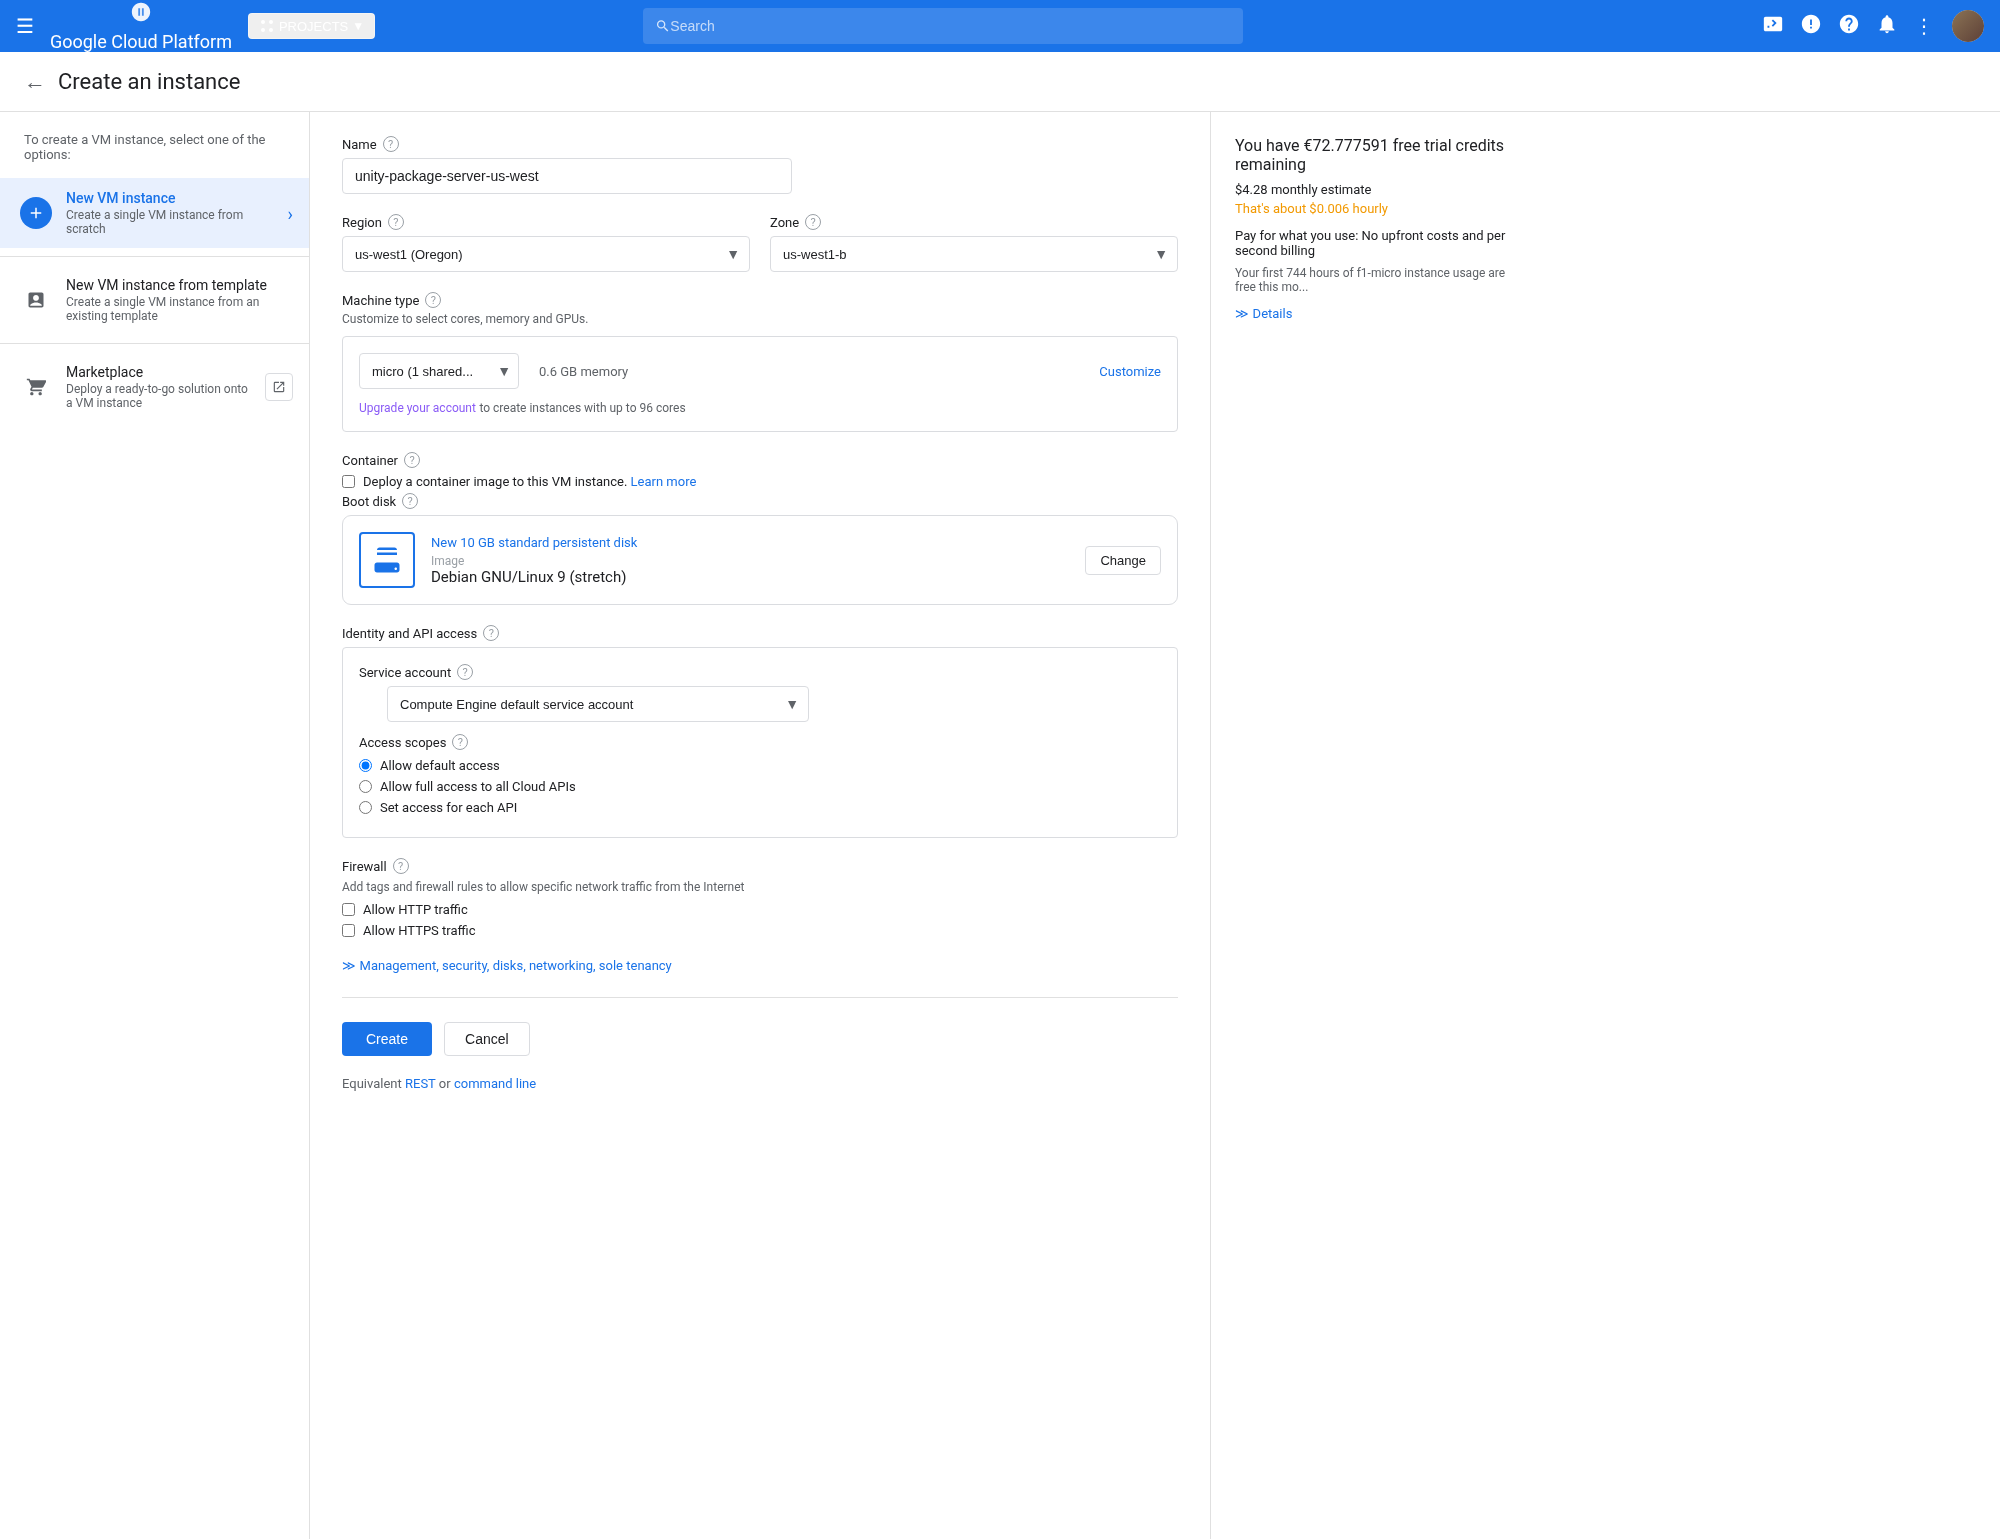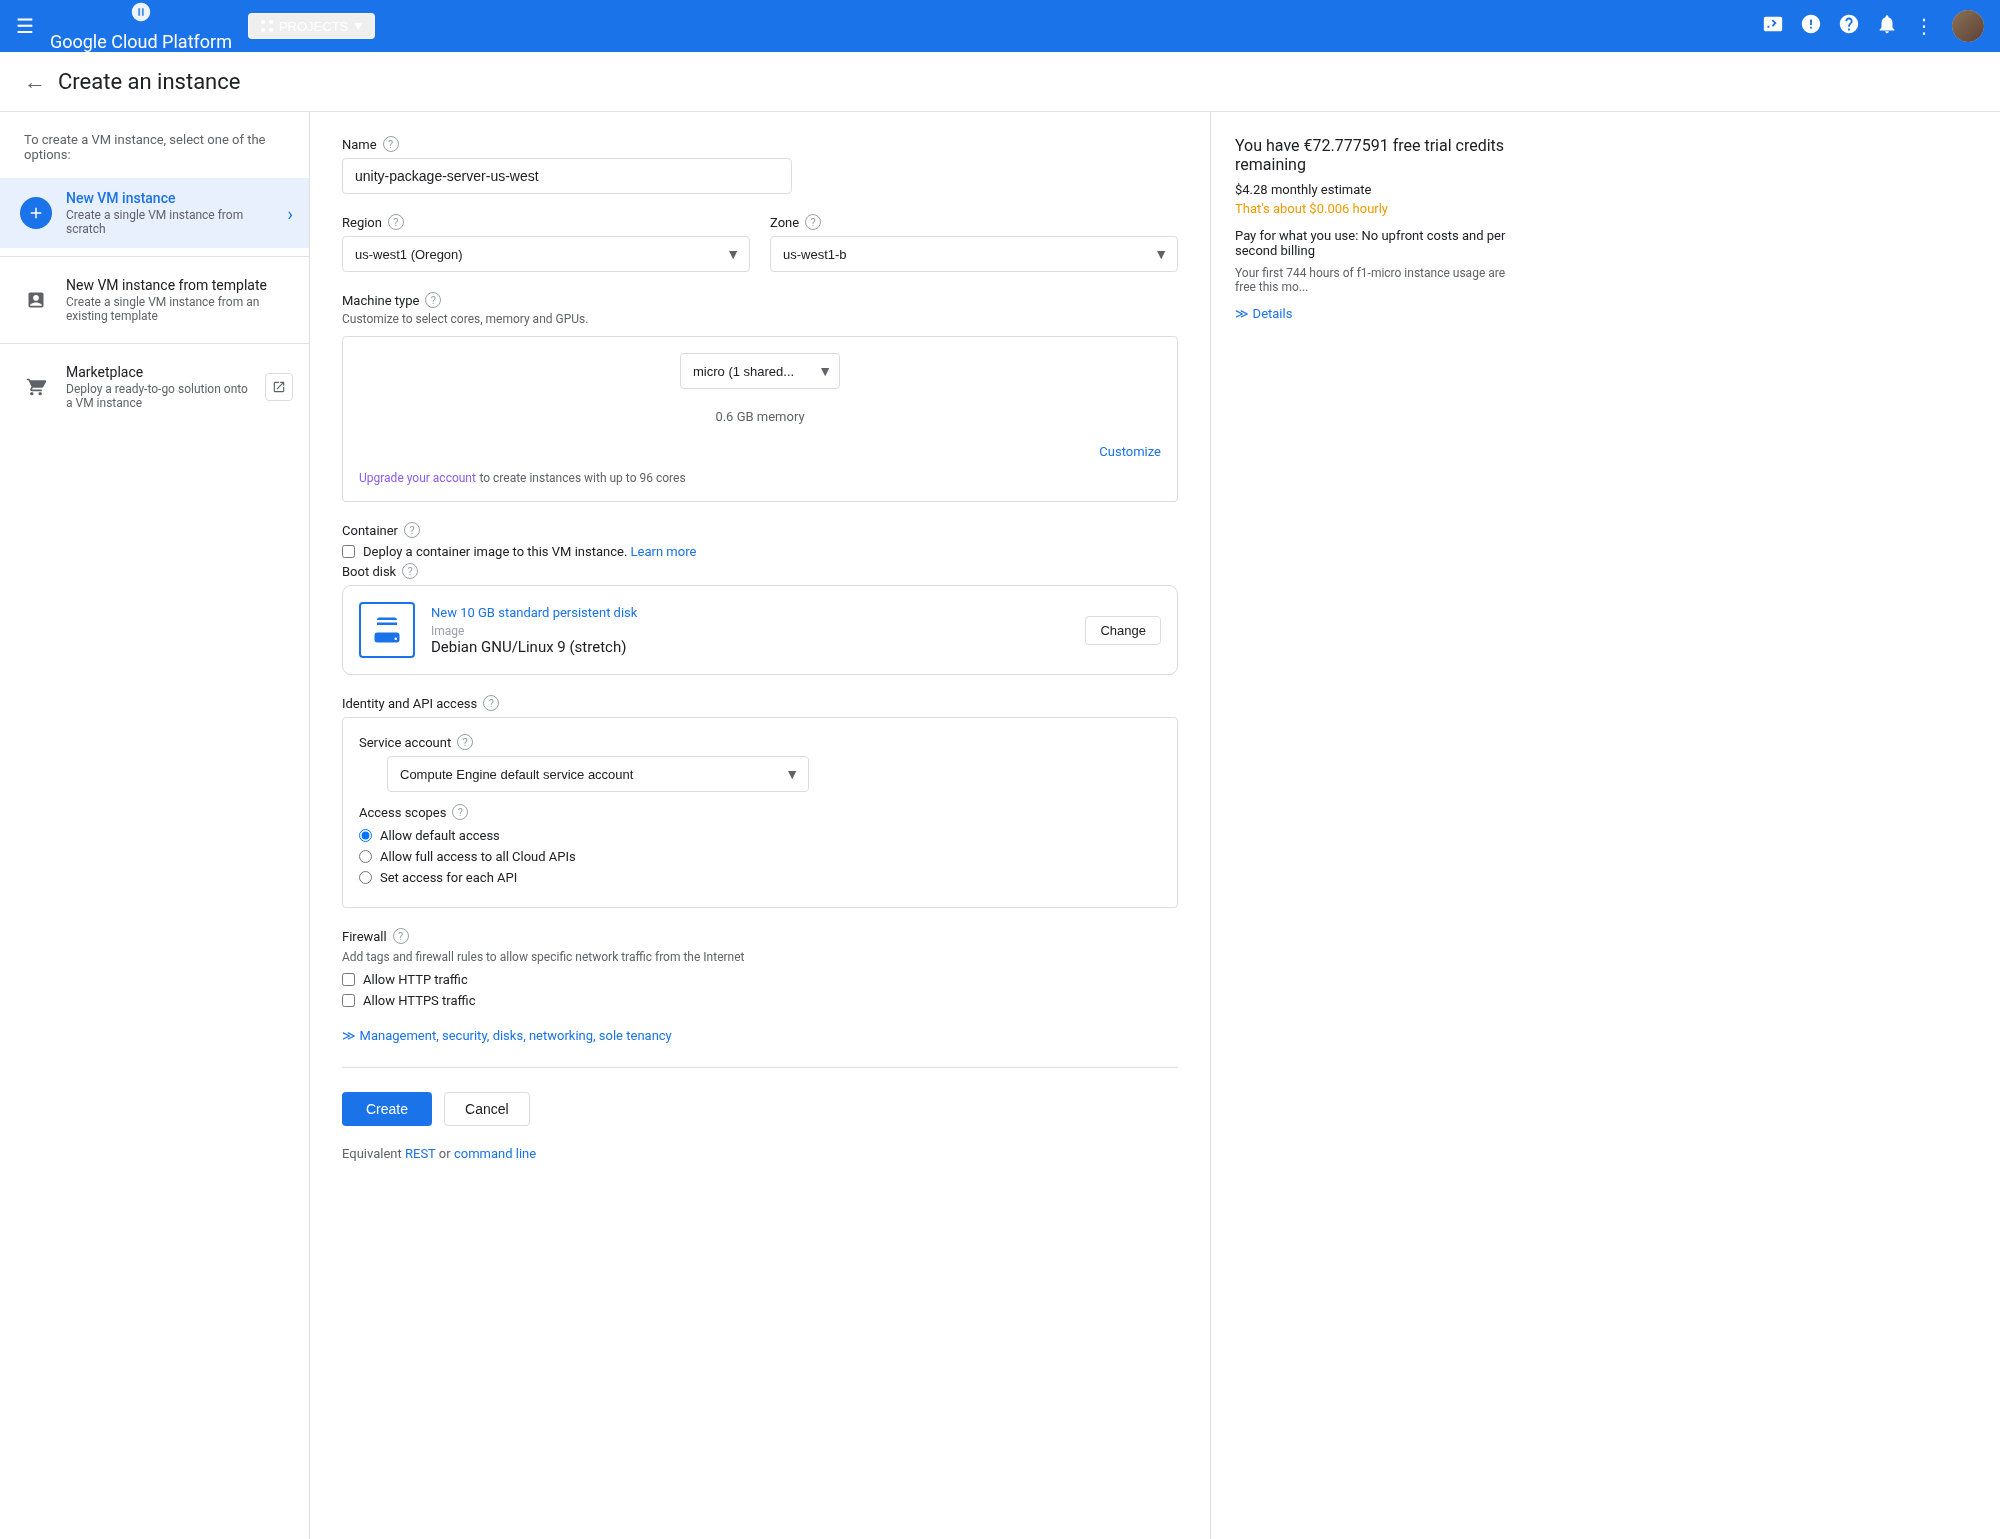--- a/index.html
+++ b/index.html
@@ -252,6 +252,12 @@
     <span>PROJECTS</span>
     <span style="font-size:12px;">▼</span>
   </button>
+  <div class="search-bar">
+    <svg width="16" height="16" viewBox="0 0 24 24" fill="rgba(255,255,255,0.8)">
+        <path d="M15.5 14h-.79l-.28-.27A6.471 6.471 0 0 0 16 9.5 6.5 6.5 0 1 0 9.5 16c1.61 0 3.09-.59 4.23-1.57l.27.28v.79l5 4.99L20.49 19l-4.99-5zm-6 0C7.01 14 5 11.99 5 9.5S7.01 5 9.5 5 14 7.01 14 9.5 11.99 14 9.5 14z"></path>
+      </svg>
+    <input type="text" placeholder="Search" style="">
+  </div>
   <div class="nav-icons">
     <span title="Cloud Shell">
       <svg width="22" height="22" viewBox="0 0 24 24" fill="#fff">

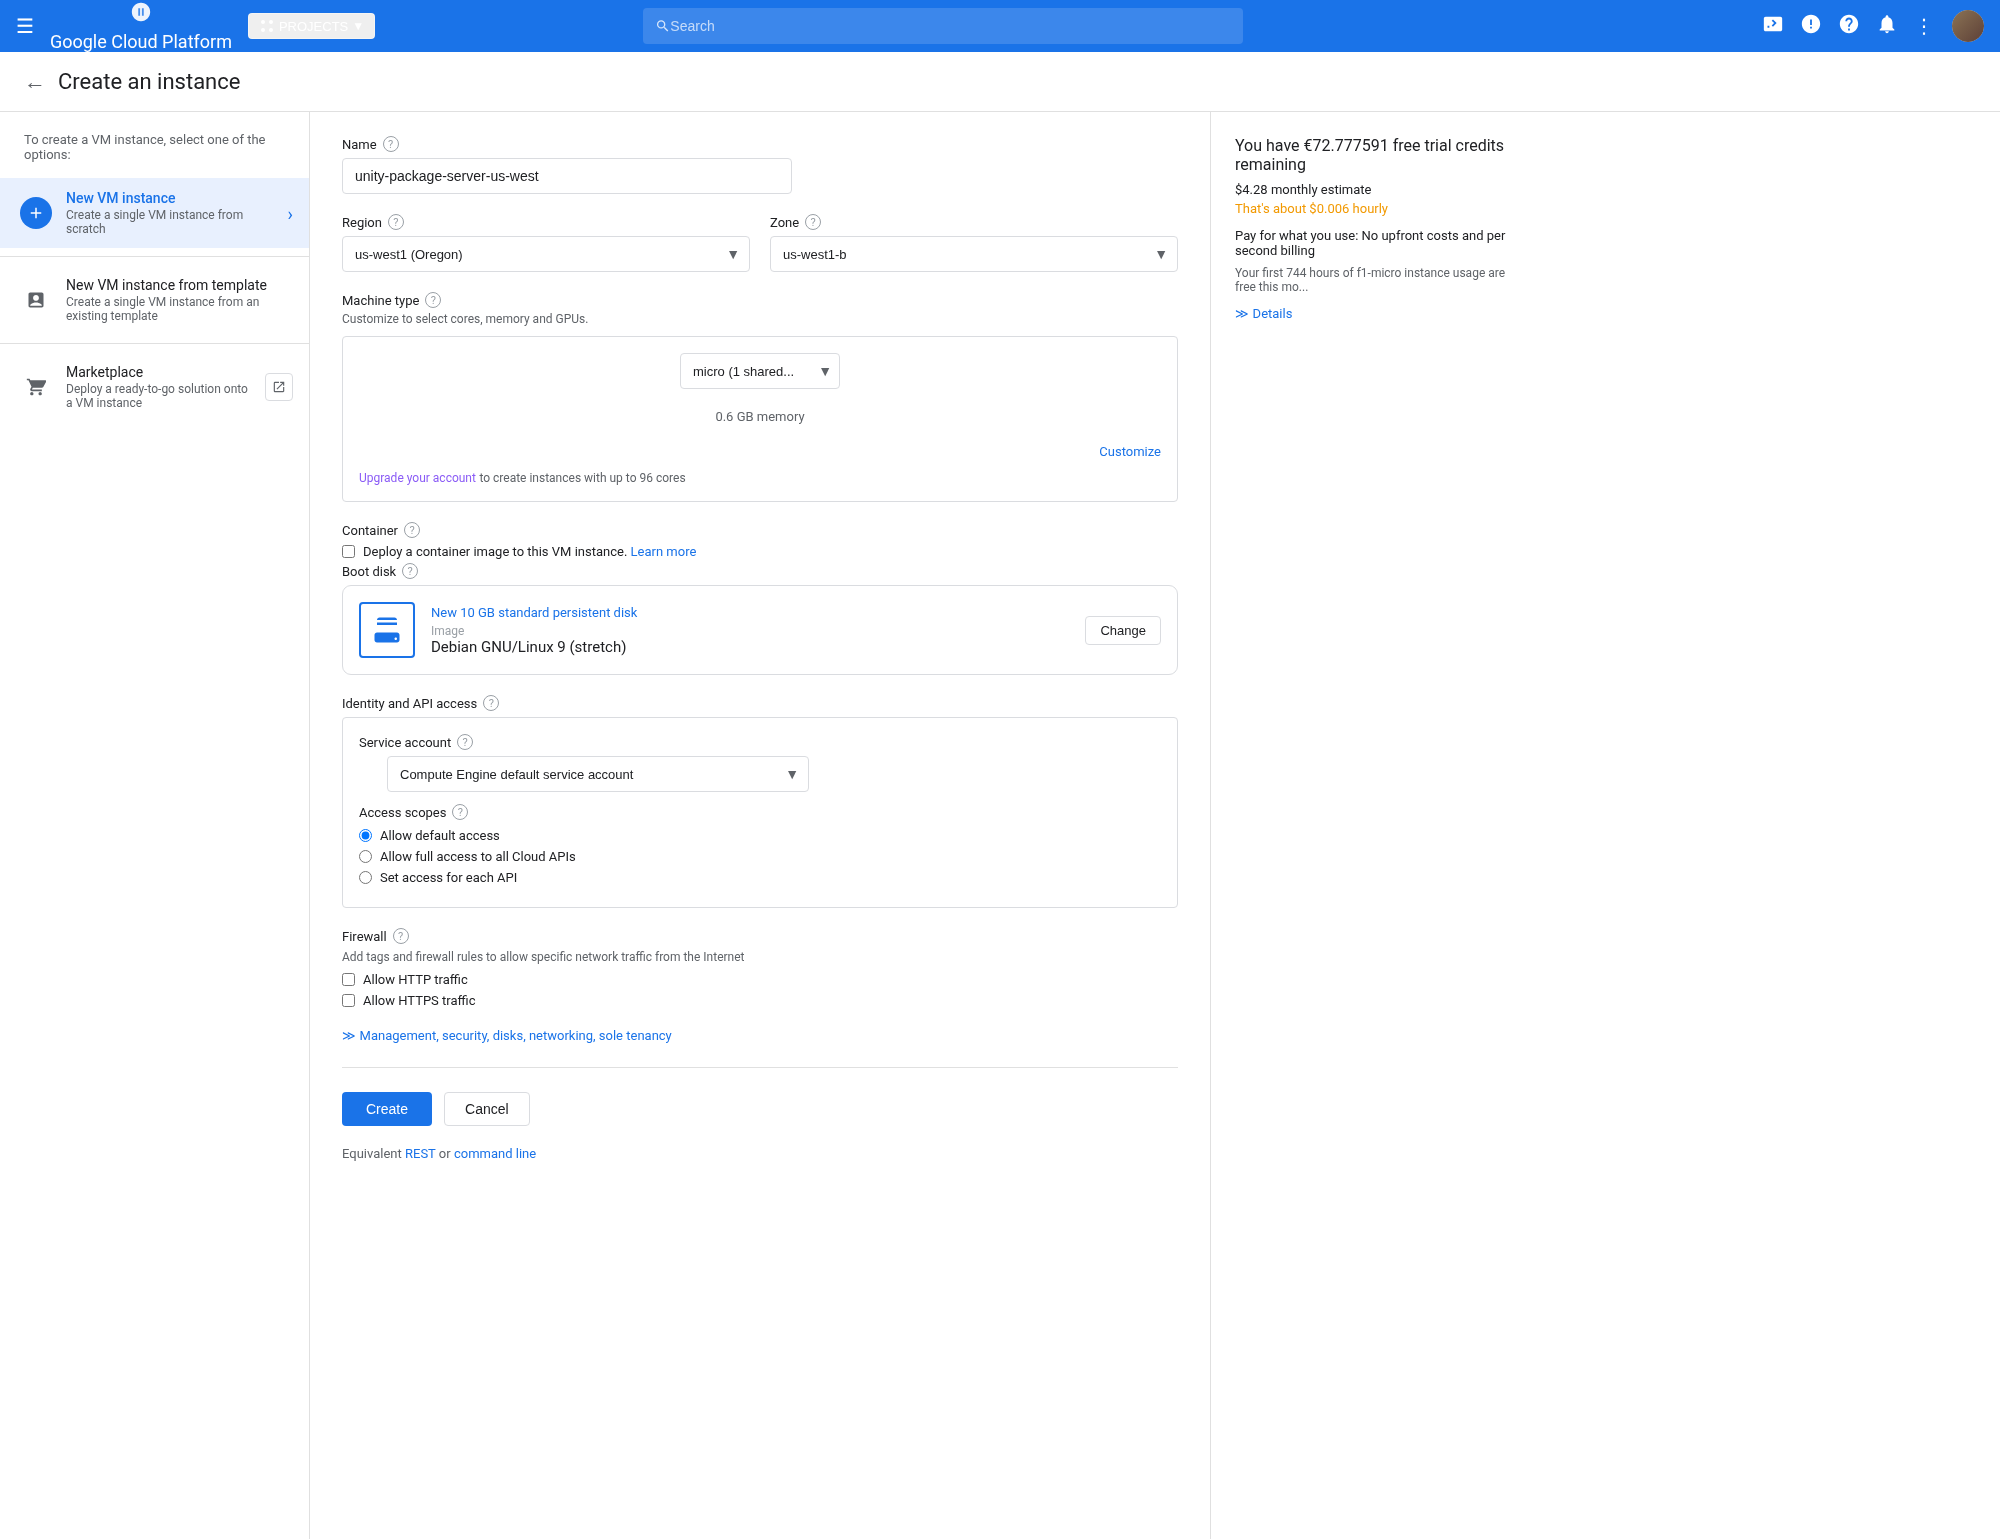--- a/index.html
+++ b/index.html
@@ -124,7 +124,7 @@
       display: flex; align-items: center; gap: 6px;
     }
     .machine-type-desc { font-size: 12px; color: #5f6368; margin-bottom: 10px; }
-    .machine-type-row { display: flex; align-items: center; gap: 20px; flex-direction: column; }
+    .machine-type-row { display: flex; align-items: center; gap: 20px; }
     .machine-select-wrap { position: relative; }
     .machine-select-wrap select {
       height: 36px; border: 1px solid #dadce0; border-radius: 4px;

